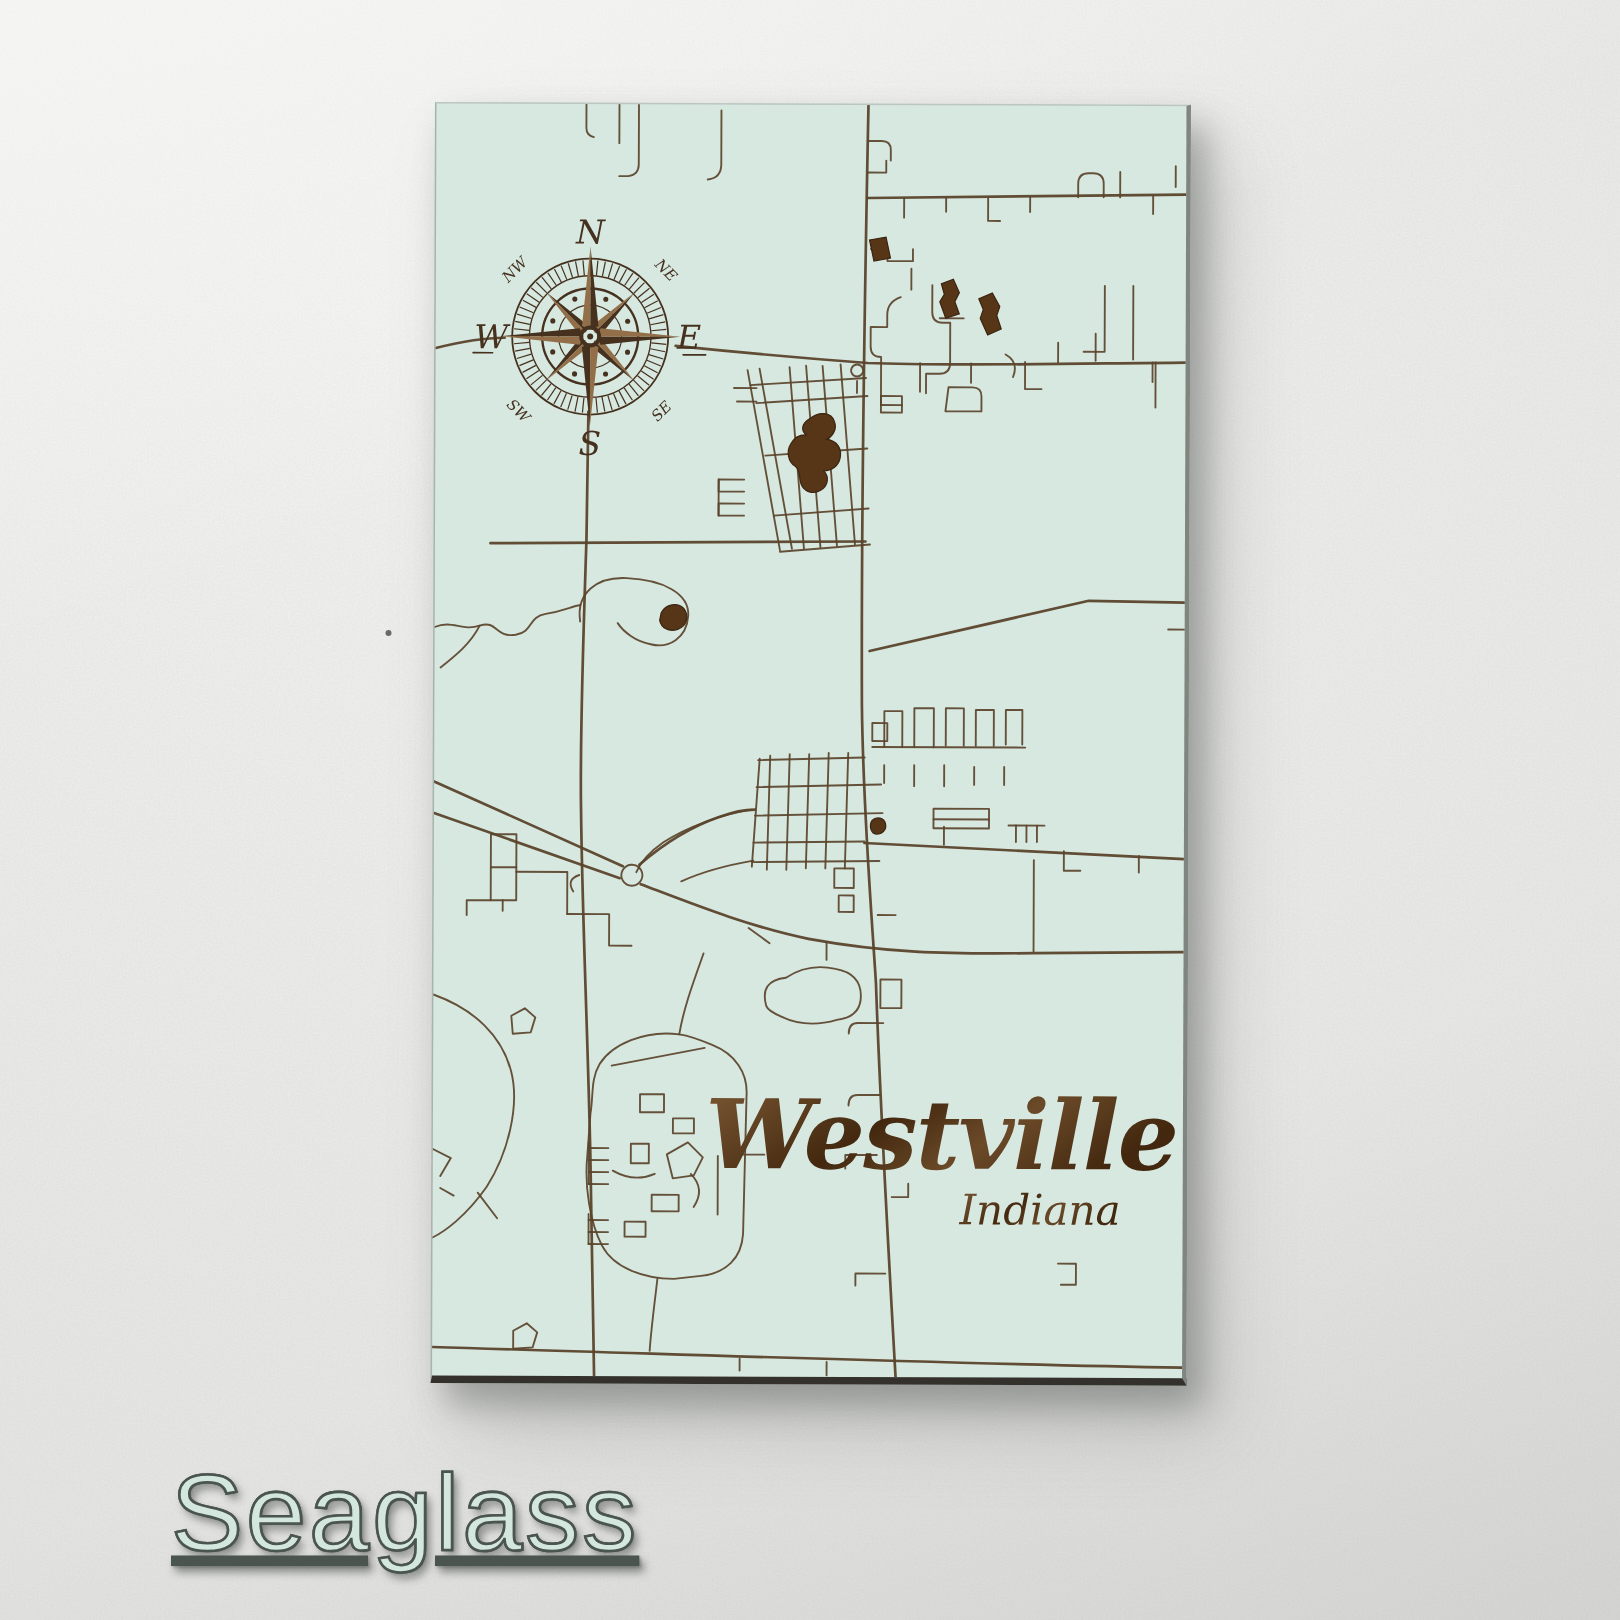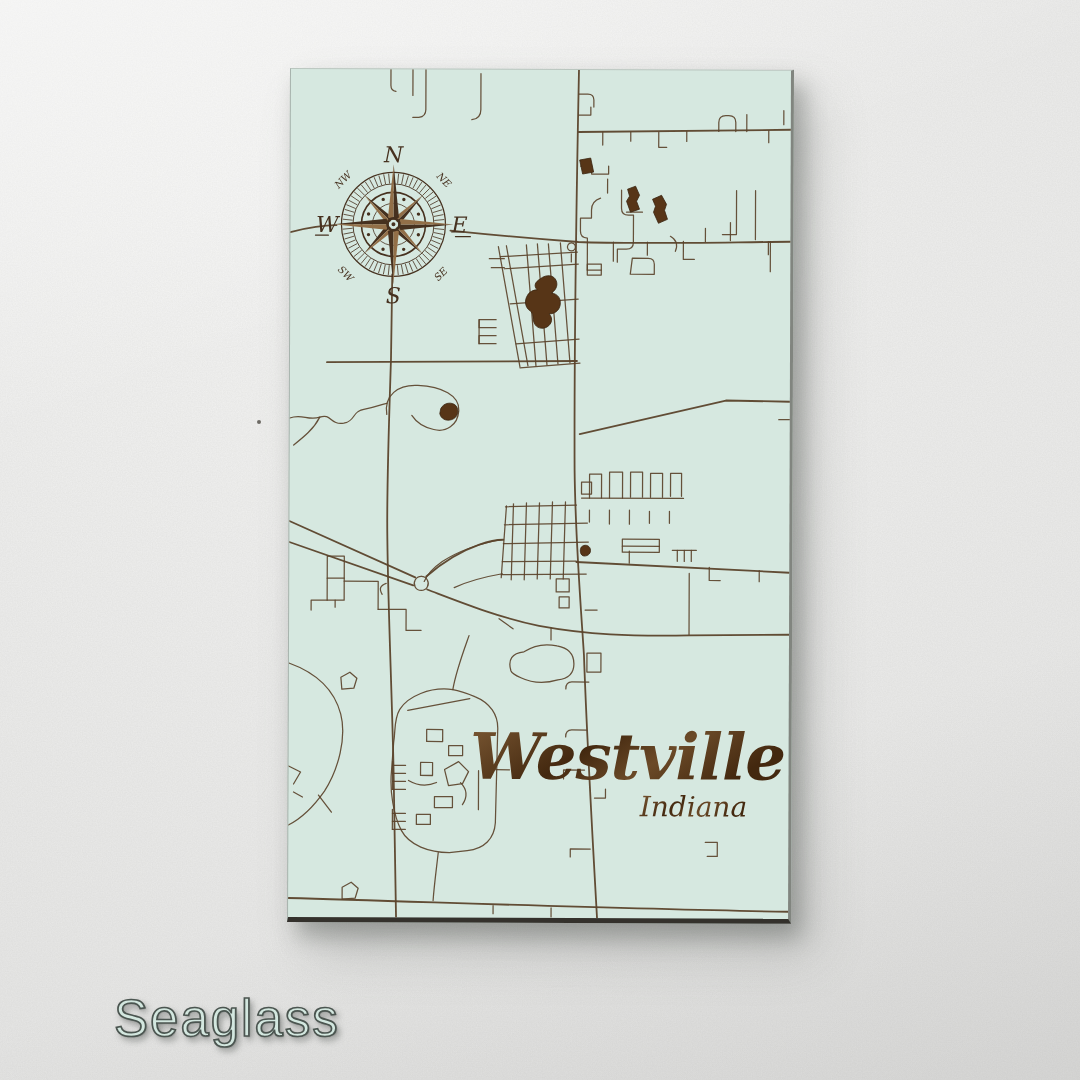--- a/index.html
+++ b/index.html
@@ -33,10 +33,10 @@
     fill:url(#woodgrad);text-anchor:middle;letter-spacing:-1px}
   #map-subtitle{font-family:"DejaVu Serif",serif;font-style:italic;font-size:28px;
     fill:url(#woodgrad);text-anchor:middle}
-  #color-label{position:absolute;left:114px;top:989px;font-size:51px;letter-spacing:2px;
+  #color-label{position:absolute;left:114px;top:968px;font-size:72px;letter-spacing:2px;
     color:var(--label_fill,#d3e7df);
     -webkit-text-stroke:1.7px var(--label_stroke,#4b5550);
-    text-shadow:3px 4px 6px rgba(40,46,42,.5), 1px 1px 2px rgba(40,46,42,.35);}
+    text-shadow:3px 4px 6px rgba(40,46,42,.5), 1px 1px 2px rgba(40,46,42,.35);text-decoration:underline;}
   #speck{position:absolute;left:257px;top:420px;width:4px;height:4px;border-radius:50%;
     background:#4e4a44;opacity:.8}
 </style>

